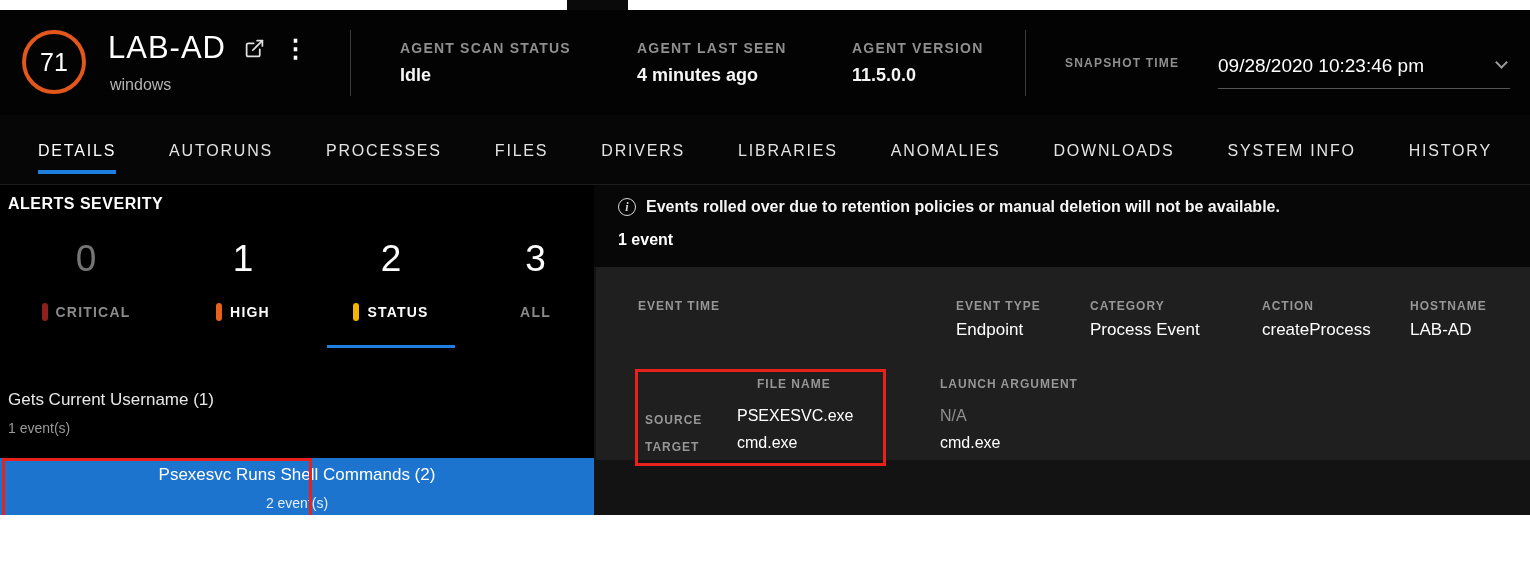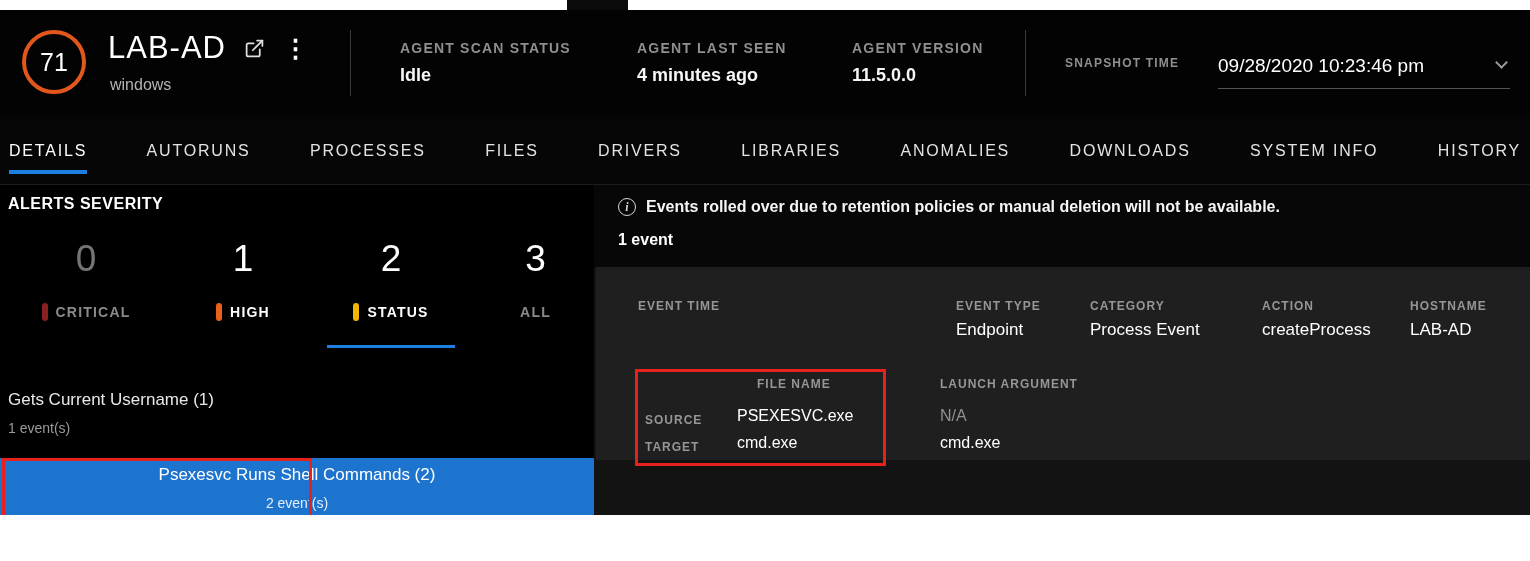--- a/index.html
+++ b/index.html
@@ -34,7 +34,7 @@
 
   
   .tabs { position:absolute; left:0; top:115px; width:1530px; height:70px; background:#060606;
-          display:flex; justify-content:space-between; align-items:center; padding:0 9px;
+          display:flex; justify-content:space-between; align-items:center; padding:0 38px;
           border-bottom:1px solid #1c1c1c; }
   .tab { color:#e3e3e3; font-size:16px; letter-spacing:1.8px; padding:16px 0 10px;
          border-bottom:4px solid transparent; cursor:pointer; white-space:nowrap; }

